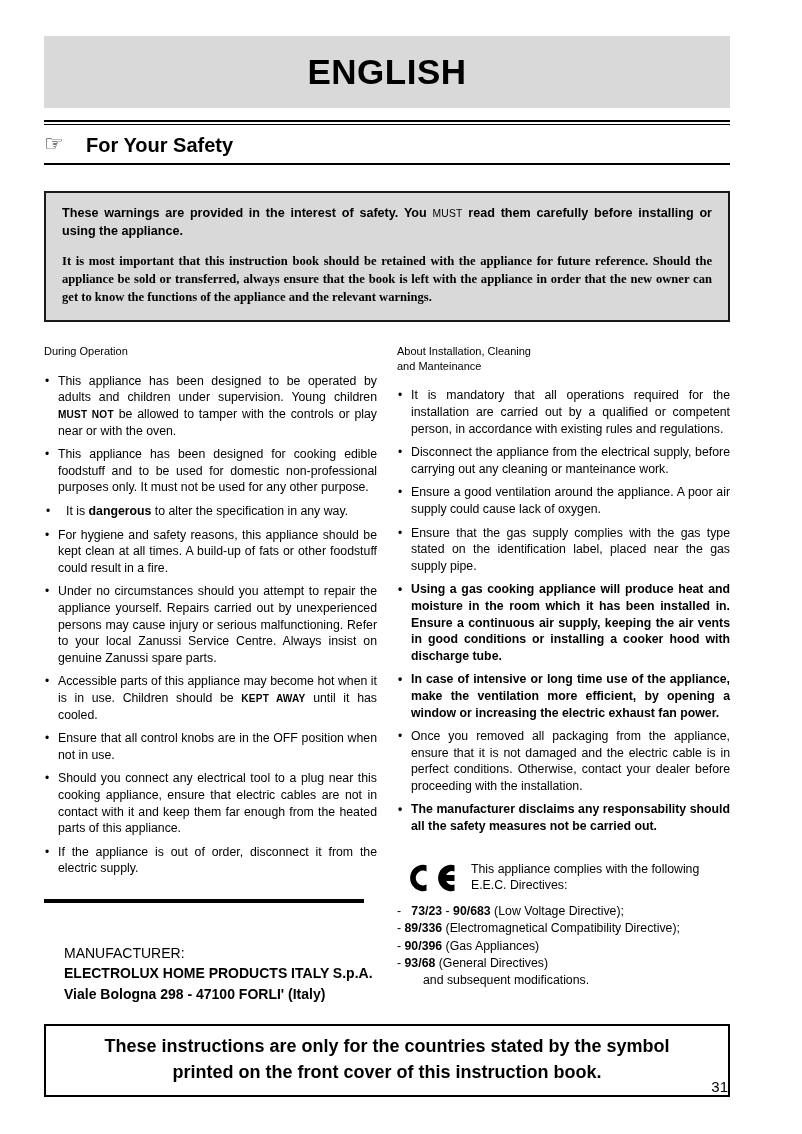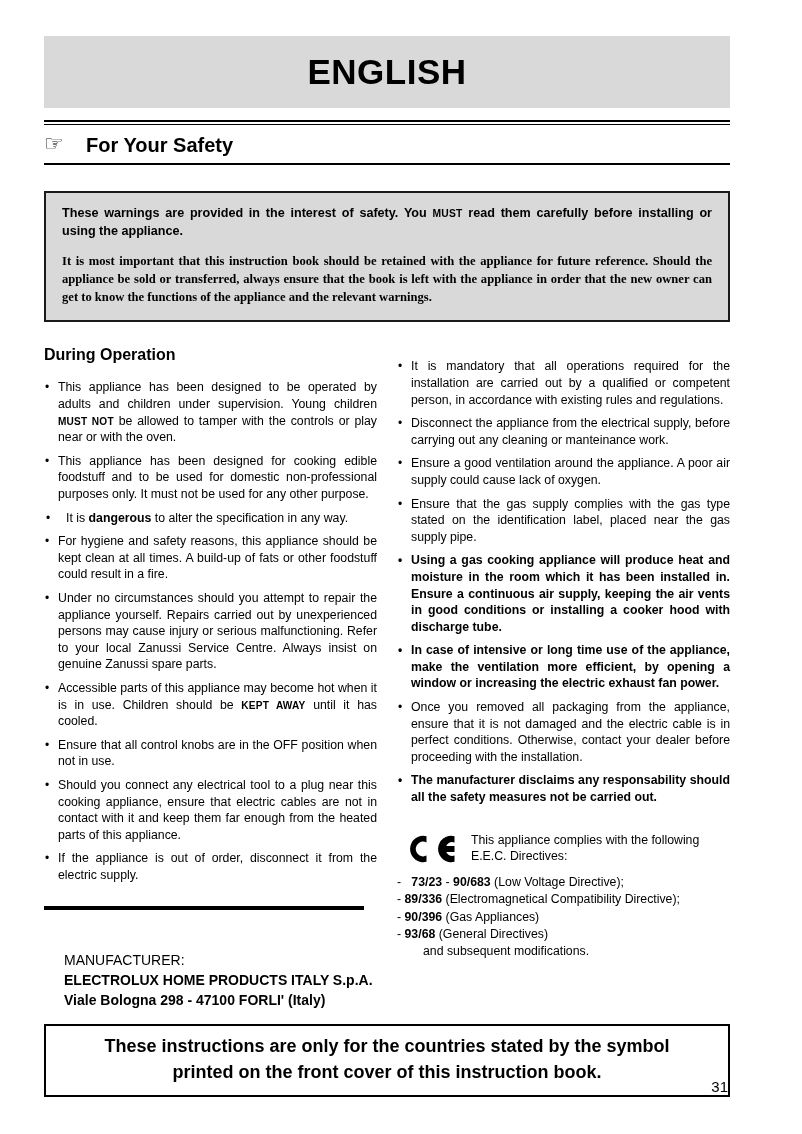--- a/index.html
+++ b/index.html
@@ -84,7 +84,7 @@
   .warn-box p:last-child { margin-bottom: 0; font-family: Liberation Serif, serif; }
   .sc {
     font-size: 10.3px;
-    font-weight: bold;
+    font-weight: normal;
     letter-spacing: 0.2px;
   }
 

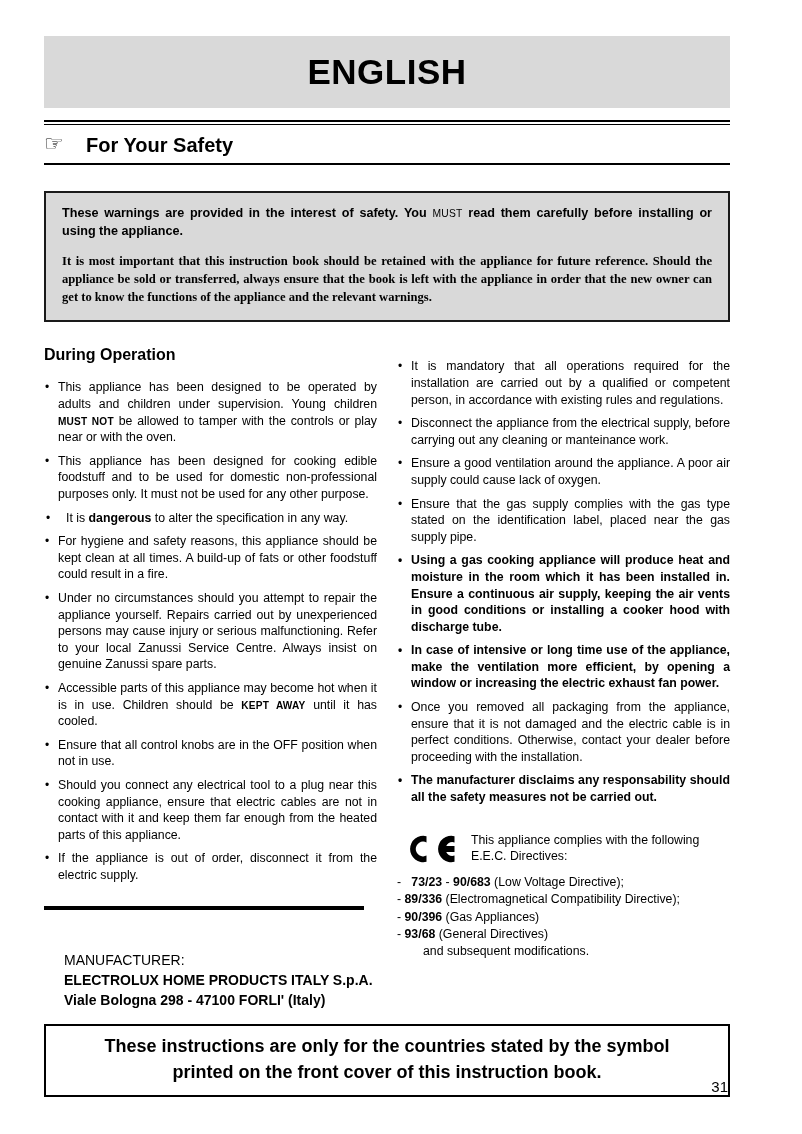--- a/index.html
+++ b/index.html
@@ -101,8 +101,8 @@
 
   .col h2 {
     margin: 0;
-    font-size: 16px;
-    font-weight: bold;
+    font-size: 11px;
+    font-weight: normal;
     line-height: 1.32;
   }
 

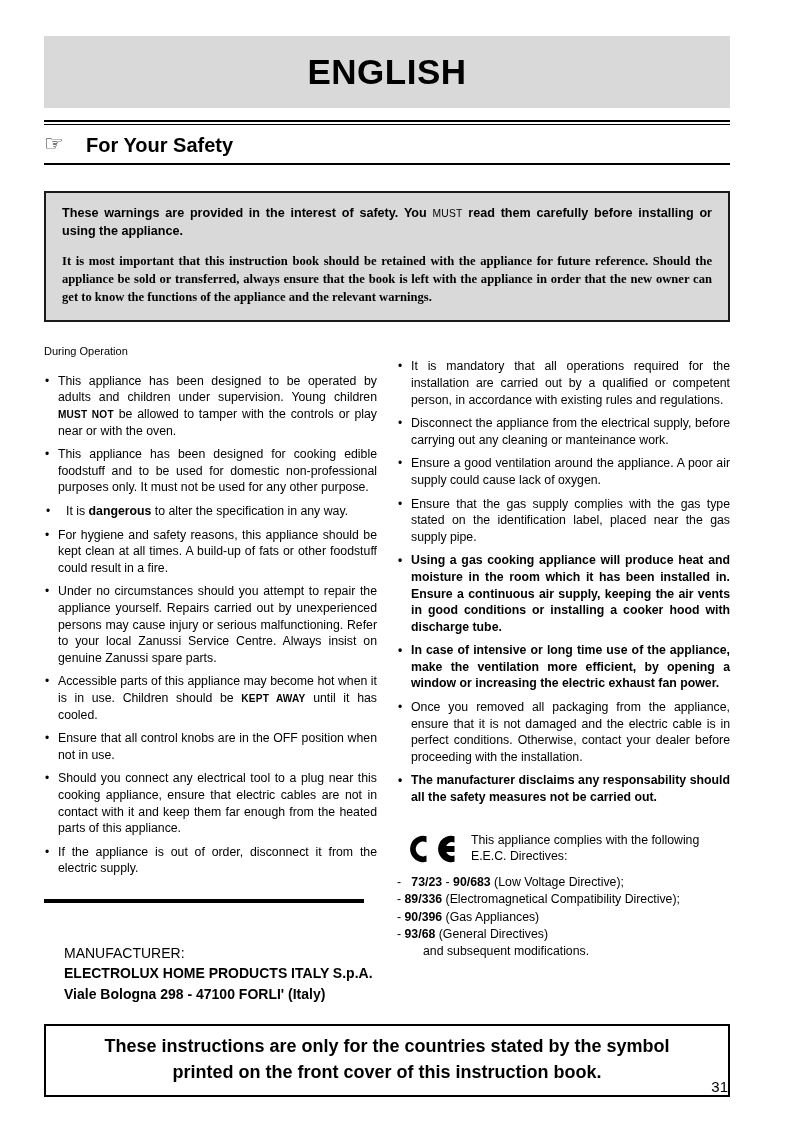--- a/index.html
+++ b/index.html
@@ -252,6 +252,10 @@
     </div>
 
     <div class="col right">
+      <h2>
+        <span>About Installation, Cleaning</span><br>
+        <span>and Manteinance</span>
+      </h2>
       <ul class="blist">
         <li><span>It is mandatory that all operations required for the installation are carried out by a qualified or competent person, in accordance with existing rules and regulations.</span></li>
         <li><span>Disconnect the appliance from the electrical supply, before carrying out any cleaning or manteinance work.</span></li>

